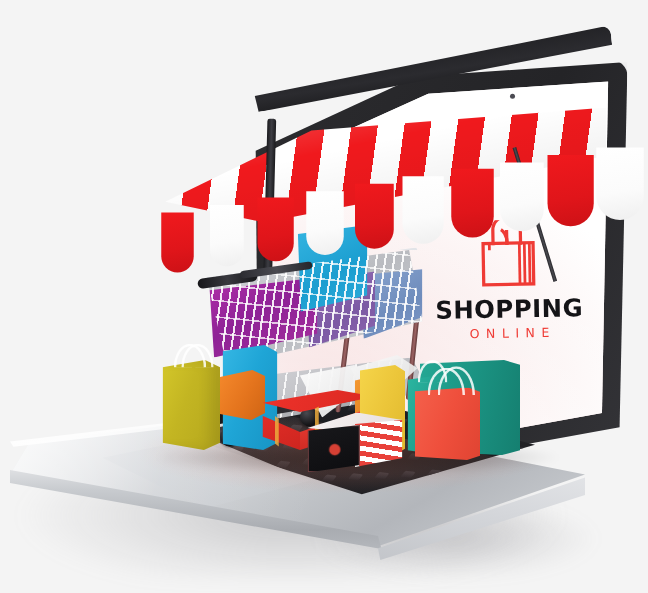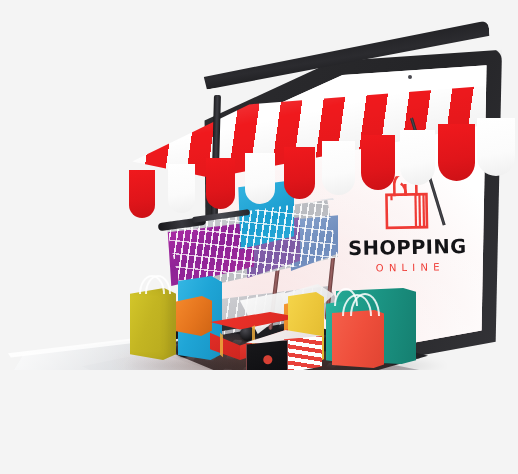--- a/index.html
+++ b/index.html
@@ -9,7 +9,7 @@
     font-family:"Liberation Sans", sans-serif;
     position:relative;
   }
-  #stage{position:absolute;inset:0;width:518px;height:370px;overflow:hidden;background:#f4f4f4;}
+  #stage{position:absolute;inset:0;width:518px;height:474px;overflow:hidden;background:#f4f4f4;}
 
   
   .ground-shadow{

